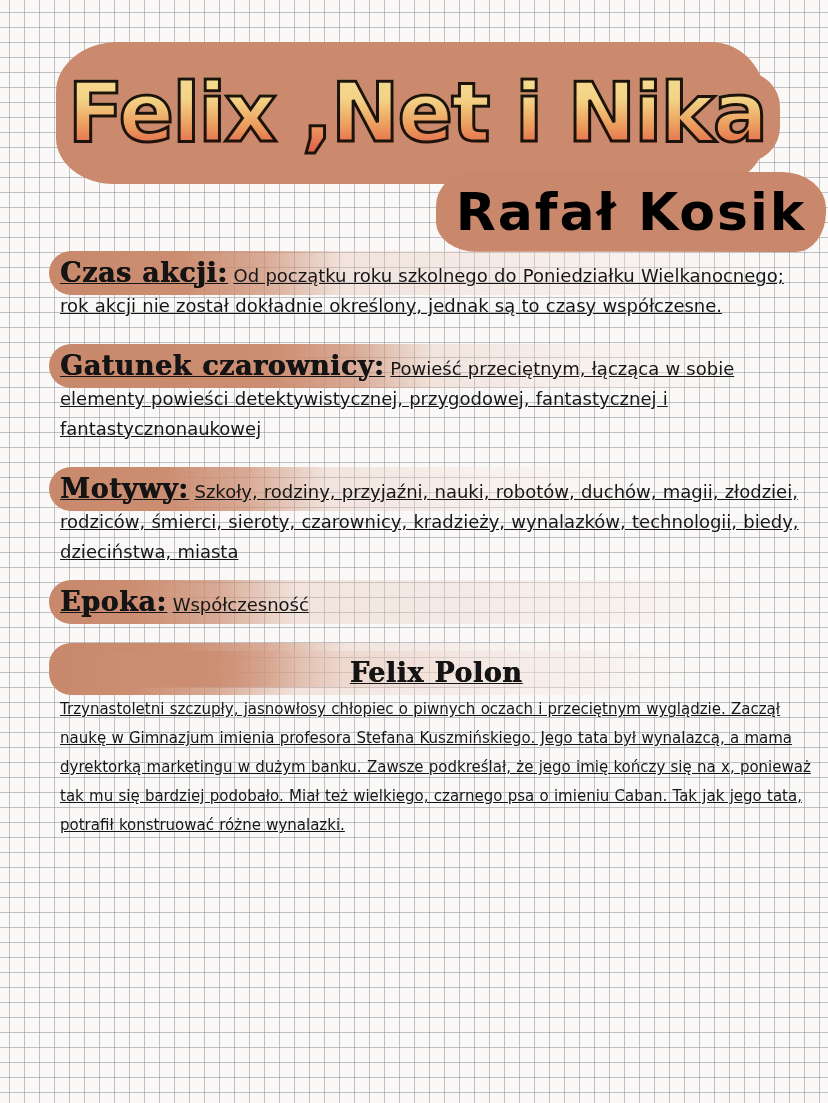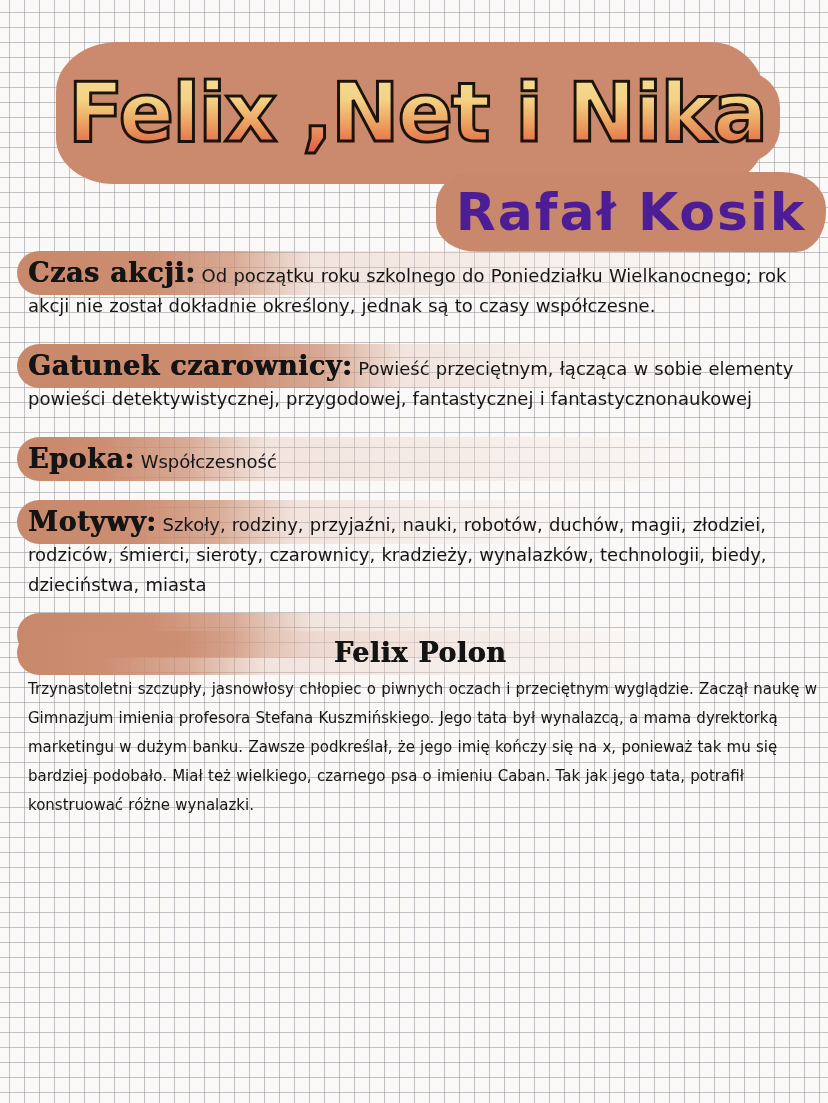--- a/index.html
+++ b/index.html
@@ -44,7 +44,7 @@
   }
   .author-text{
     font-weight:bold;font-size:52px;line-height:1;white-space:nowrap;
-    letter-spacing:2px;color:#4c1d95;
+    letter-spacing:2px;color:#000000;
   }
 
   

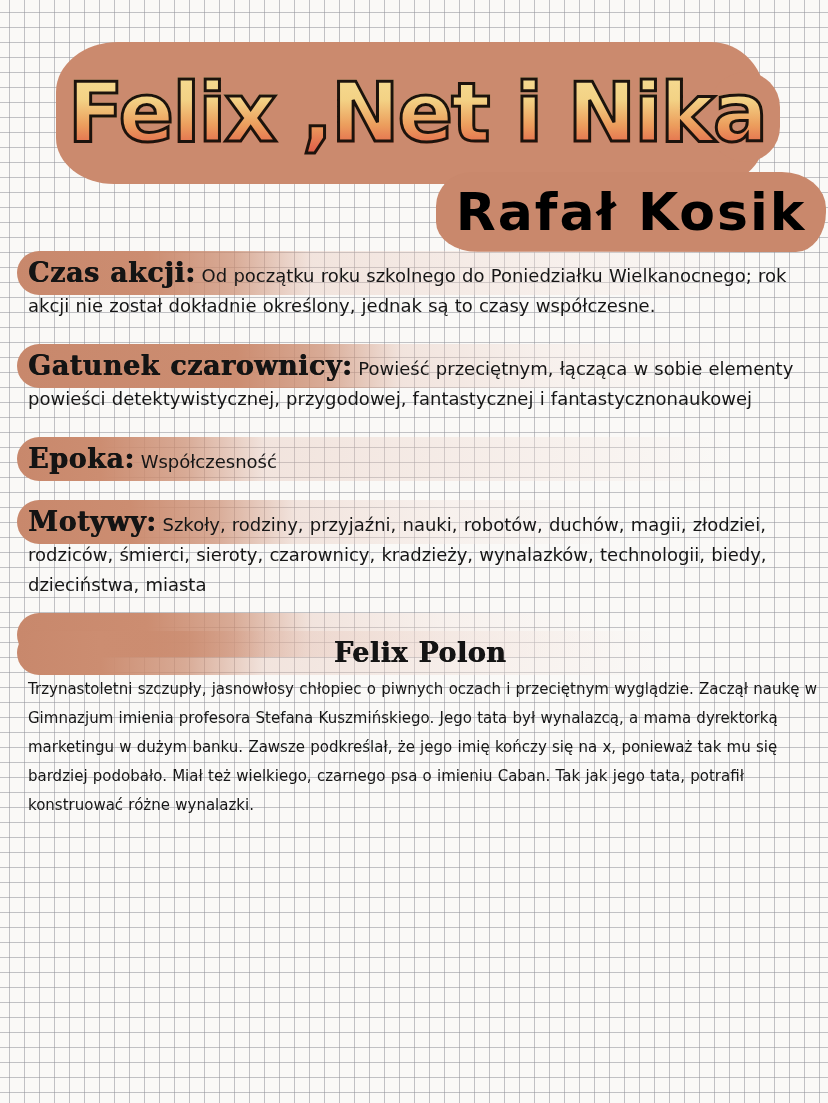--- a/index.html
+++ b/index.html
@@ -50,7 +50,7 @@
   
   .content{
     position:absolute;top:258px;left:0;width:828px;
-    padding:0 10px 0 28px;box-sizing:border-box;
+    padding:0 10px 0 60px;box-sizing:border-box;text-decoration:underline;
   }
   .section{
     position:relative;

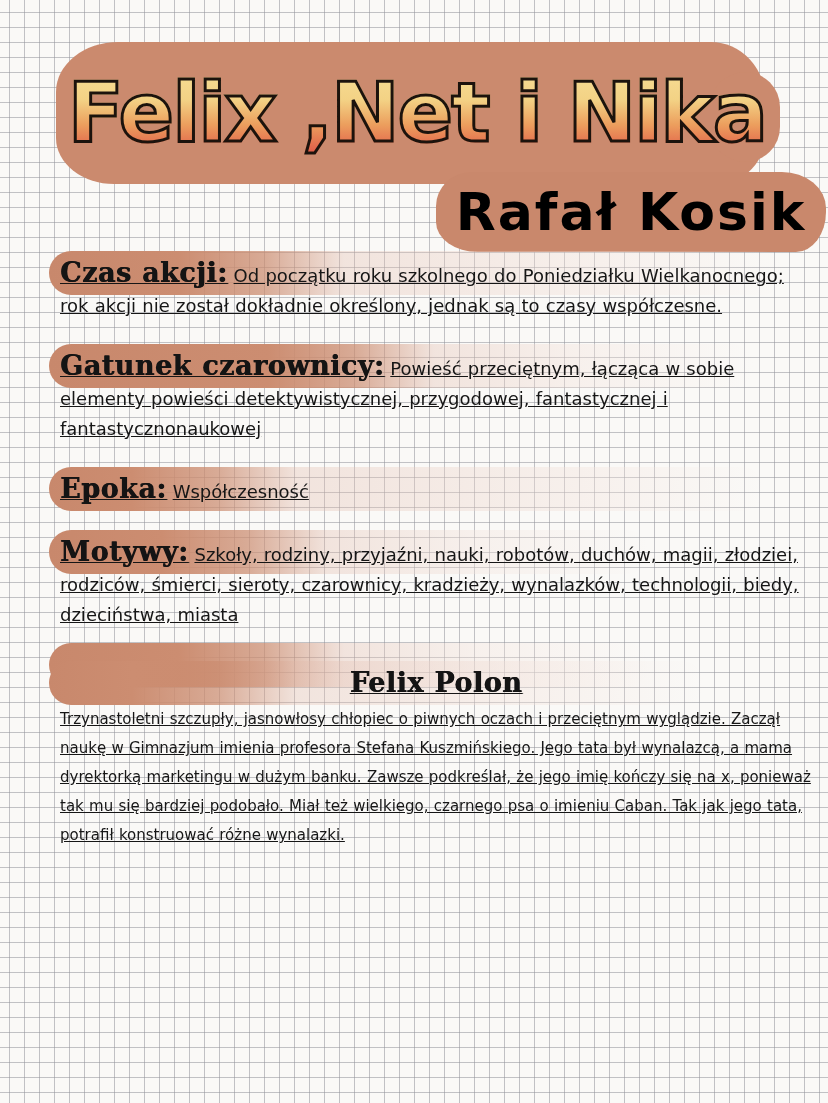--- a/index.html
+++ b/index.html
@@ -116,14 +116,14 @@
       <span class="label">Gatunek czarownicy:</span><span class="text">Powieść przeciętnym, łącząca w sobie elementy powieści detektywistycznej, przygodowej, fantastycznej i fantastycznonaukowej</span>
     </div>
 
+    <div class="section s-motywy" style="--solid:198px; --streak:600px;">
+      <span class="hl"></span>
+      <span class="label">Motywy:</span><span class="text">Szkoły, rodziny, przyjaźni, nauki, robotów, duchów, magii, złodziei, rodziców, śmierci, sieroty, czarownicy, kradzieży, wynalazków, technologii, biedy, dzieciństwa, miasta</span>
+    </div>
+
     <div class="section s-epoka" style="--solid:168px; --streak:715px;">
       <span class="hl"></span>
       <span class="label">Epoka:</span><span class="text">Współczesność</span>
-    </div>
-
-    <div class="section s-motywy" style="--solid:198px; --streak:600px;">
-      <span class="hl"></span>
-      <span class="label">Motywy:</span><span class="text">Szkoły, rodziny, przyjaźni, nauki, robotów, duchów, magii, złodziei, rodziców, śmierci, sieroty, czarownicy, kradzieży, wynalazków, technologii, biedy, dzieciństwa, miasta</span>
     </div>
 
     <div class="section s-charakterystyka" style="--solid:215px; --streak:600px;">

